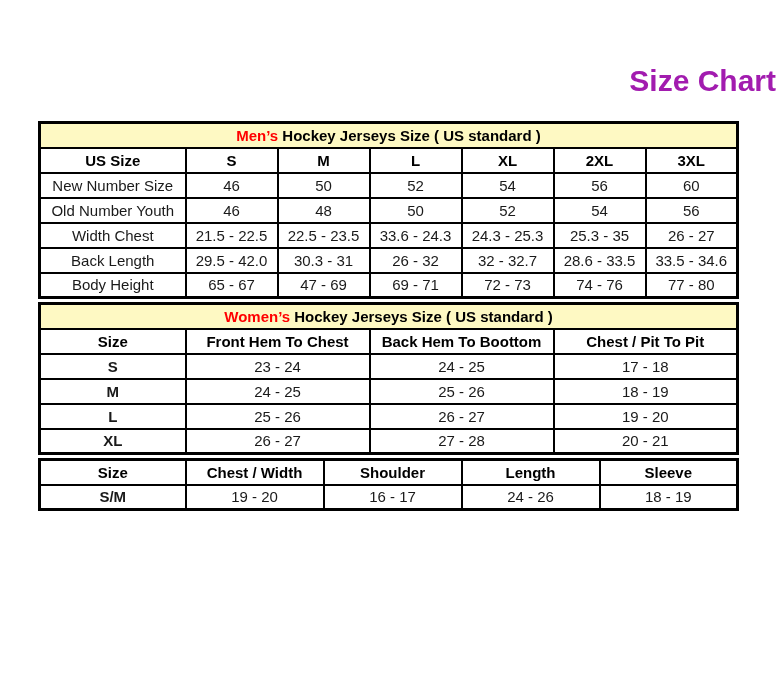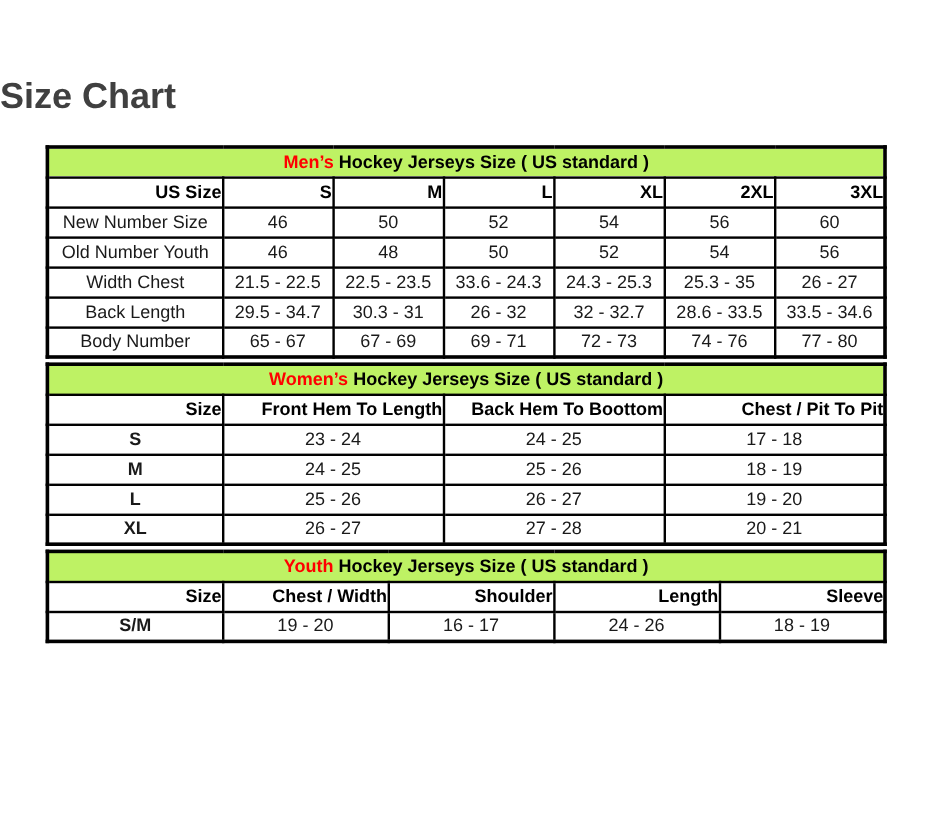--- a/index.html
+++ b/index.html
@@ -15,10 +15,10 @@
   .title {
     position: absolute;
     top: 64px; left: 0; width: 776px;
-    text-align: left;
+    text-align: right;
     font-size: 30px;
     font-weight: bold;
-    color: #404040;
+    color: #a21caf;
     letter-spacing: 0px;
   }
 

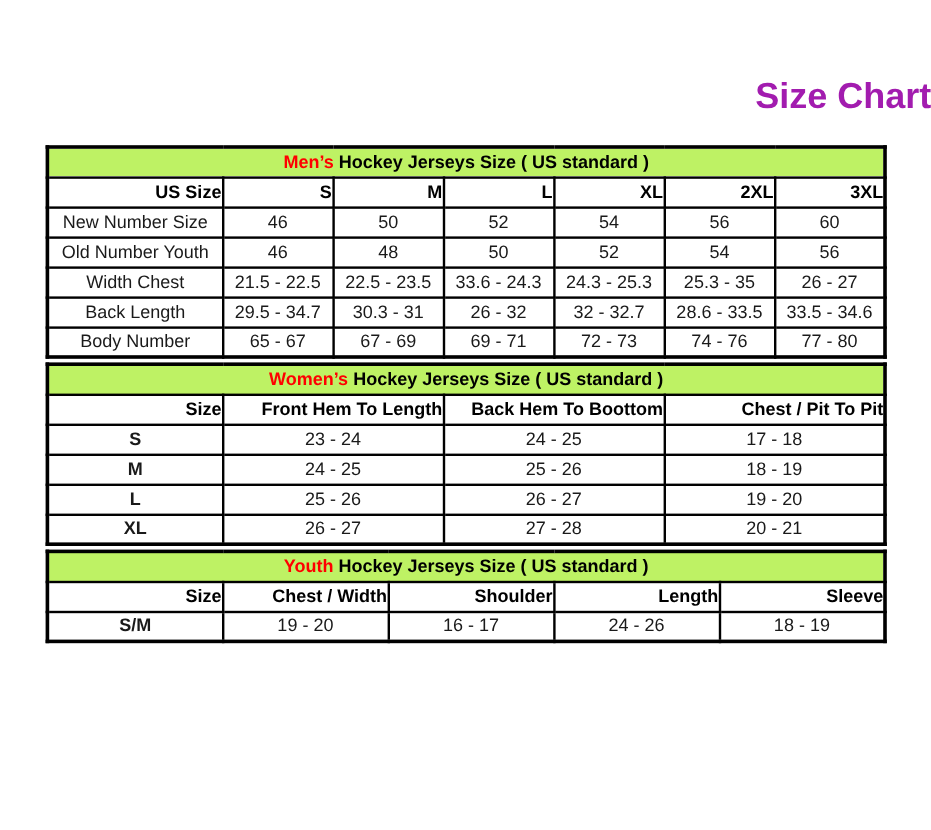--- a/index.html
+++ b/index.html
@@ -48,7 +48,7 @@
   }
 
   td.band {
-    background: #bef264;
+    background: #fef9c3;
     height: 36px;
     font-size: 17px;
     font-weight: bold;

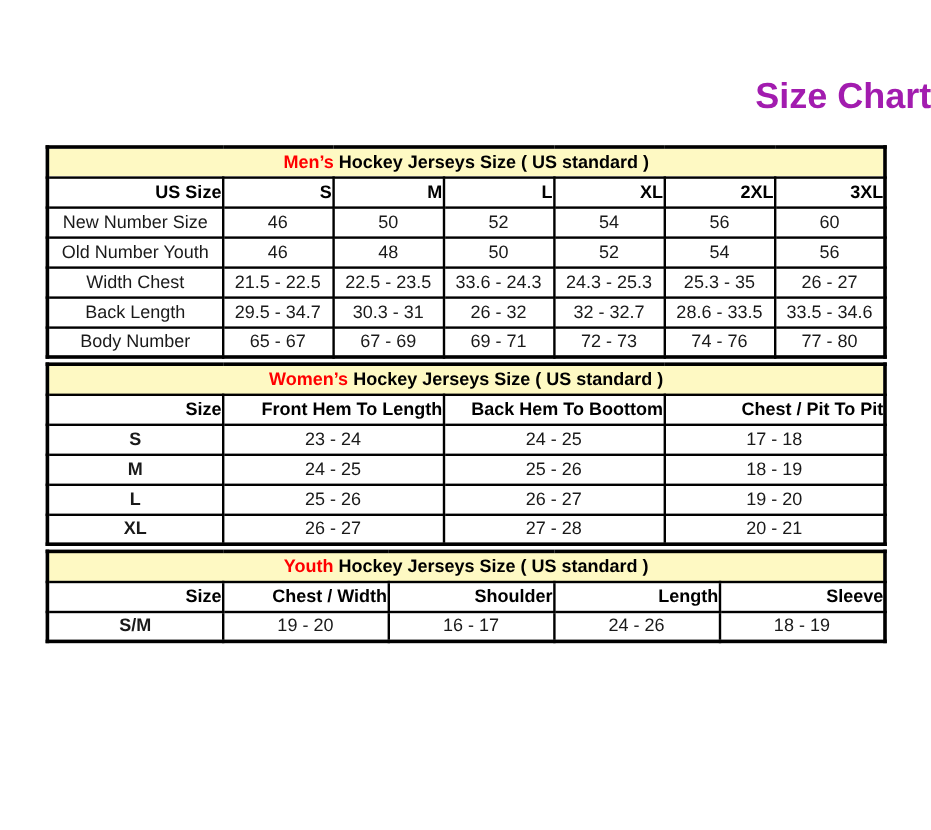--- a/index.html
+++ b/index.html
@@ -58,7 +58,7 @@
   .band-highlight { color: #ff0000; }
   .band-rest { color: #000000; }
 
-  tr.head td { font-weight: bold; color: #000000; text-align: right; }
+  tr.head td { font-weight: bold; color: #000000; }
   td.rowlabel-bold { font-weight: bold; color: #000000; }
 
   .squiggle {

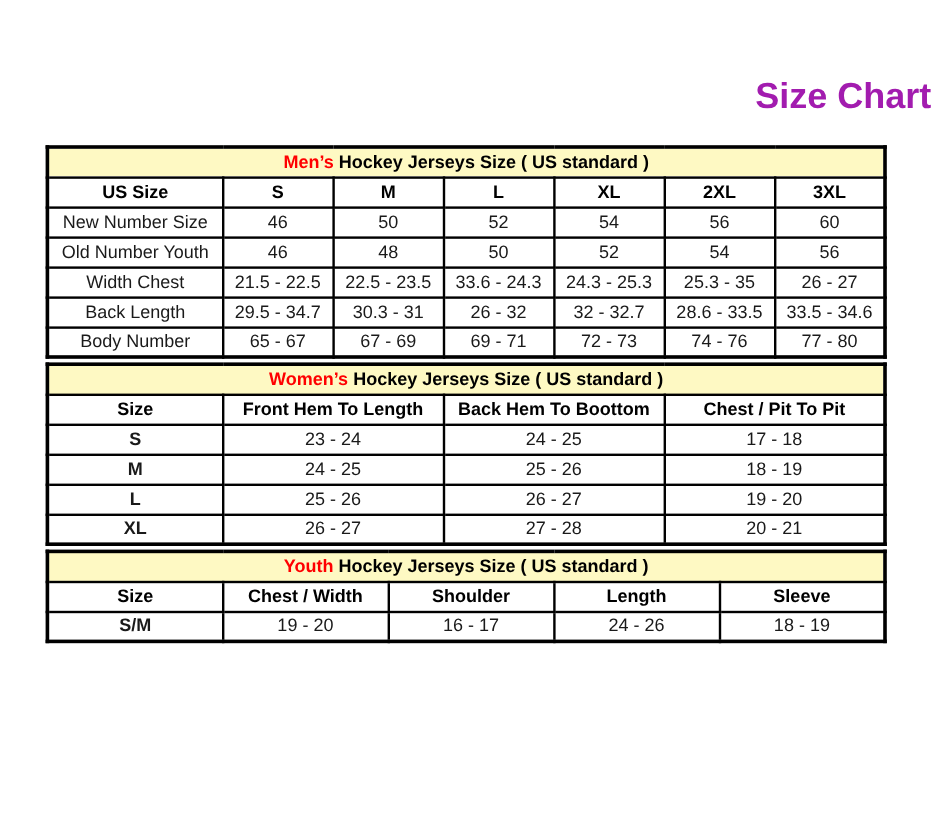--- a/index.html
+++ b/index.html
@@ -125,7 +125,7 @@
         </tr>
         <tr>
           <td>Back Length</td>
-          <td>29.5 - 34.7</td>
+          <td>29.5 - 42.0</td>
           <td>30.3 - 31</td>
           <td>26 - 32</td>
           <td>32 - 32.7</td>

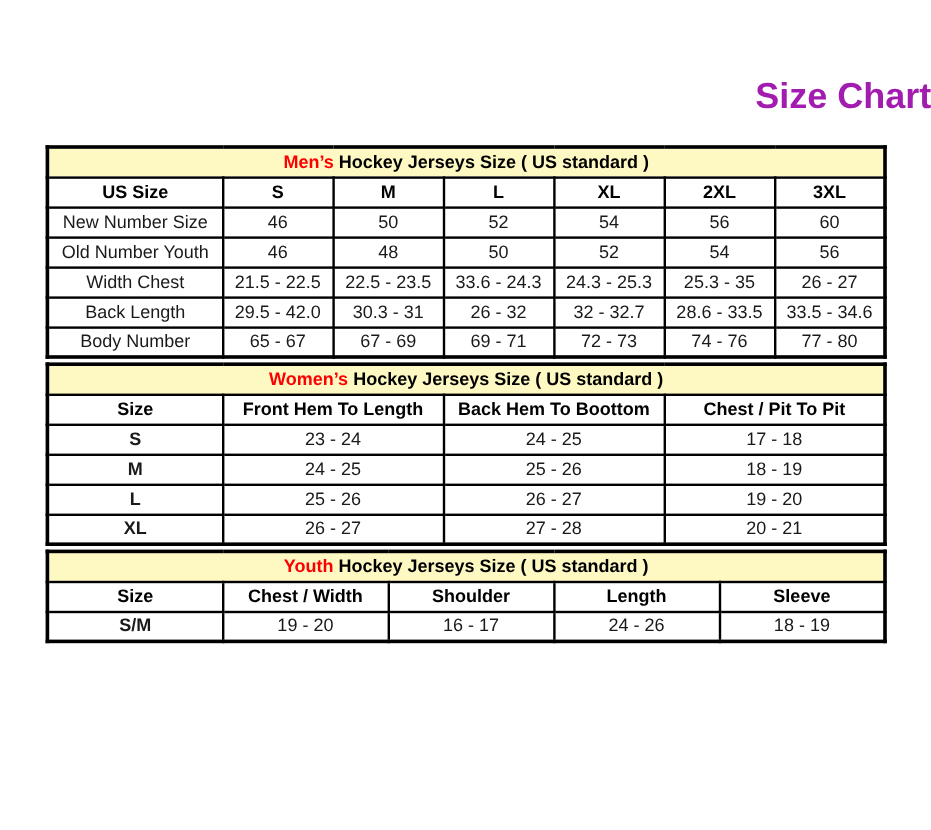--- a/index.html
+++ b/index.html
@@ -133,7 +133,7 @@
           <td>33.5 - 34.6</td>
         </tr>
         <tr>
-          <td>Body Number</td>
+          <td>Body Height</td>
           <td>65 - 67</td>
           <td>67 - 69</td>
           <td>69 - 71</td>

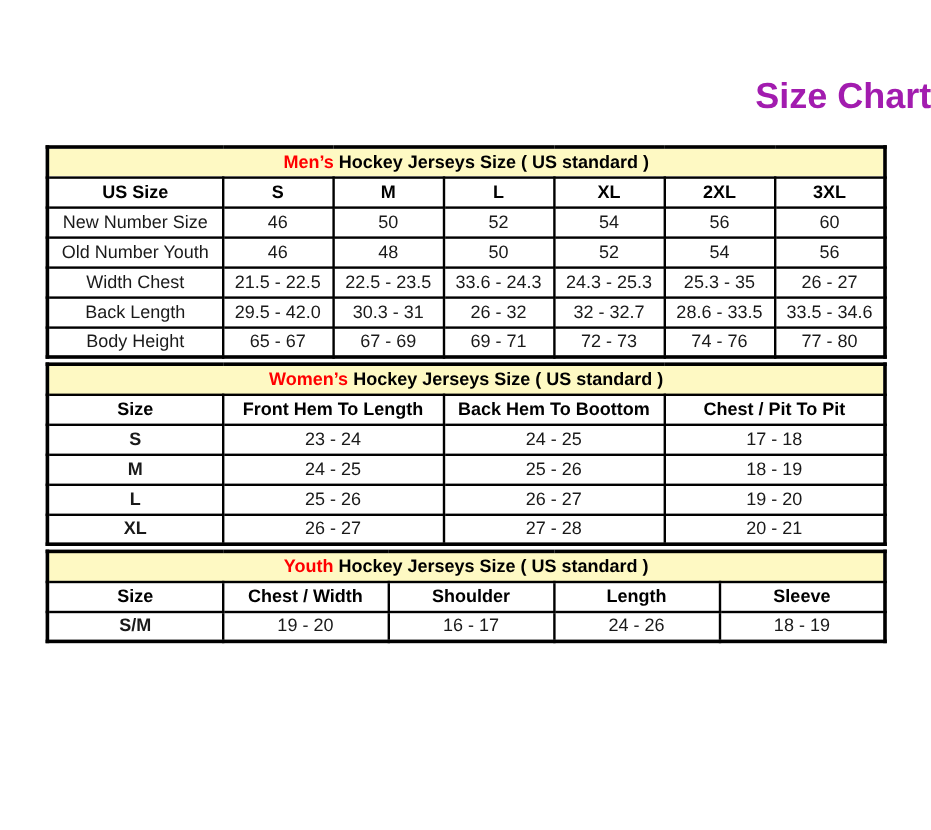--- a/index.html
+++ b/index.html
@@ -135,7 +135,7 @@
         <tr>
           <td>Body Height</td>
           <td>65 - 67</td>
-          <td>67 - 69</td>
+          <td>47 - 69</td>
           <td>69 - 71</td>
           <td>72 - 73</td>
           <td>74 - 76</td>

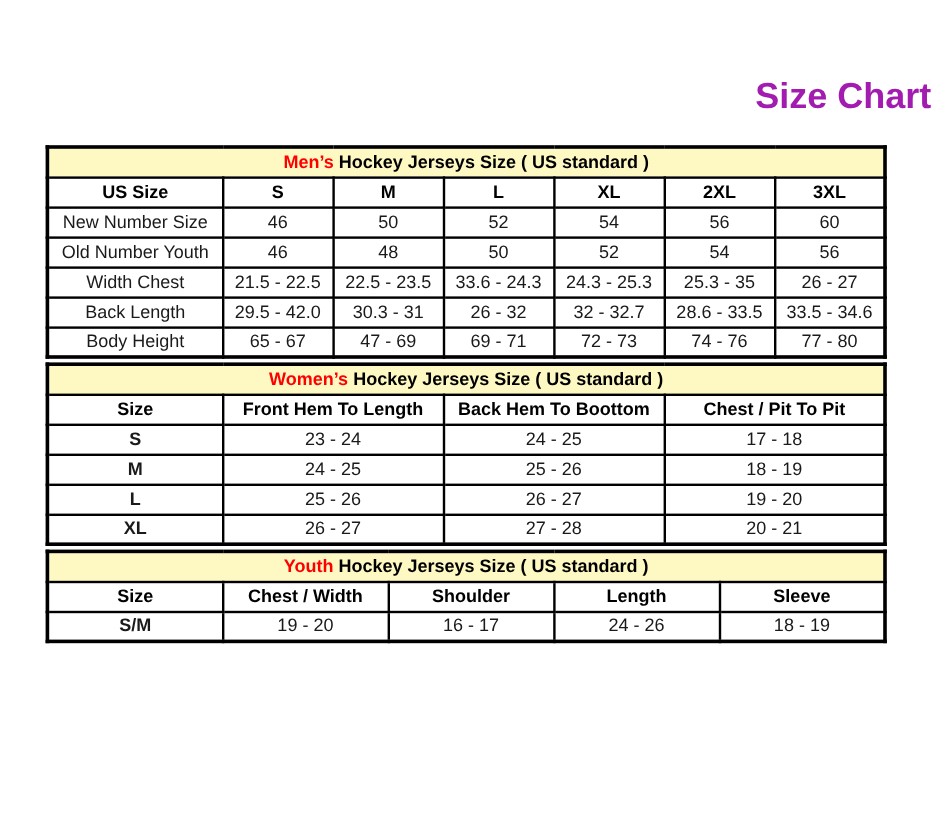--- a/index.html
+++ b/index.html
@@ -155,7 +155,7 @@
         </tr>
         <tr class="head">
           <td>Size</td>
-          <td>Front Hem To Length</td>
+          <td>Front Hem To Chest</td>
           <td><span>Back Hem To </span><span class="squiggle">Boottom</span></td>
           <td>Chest / Pit To Pit</td>
         </tr>

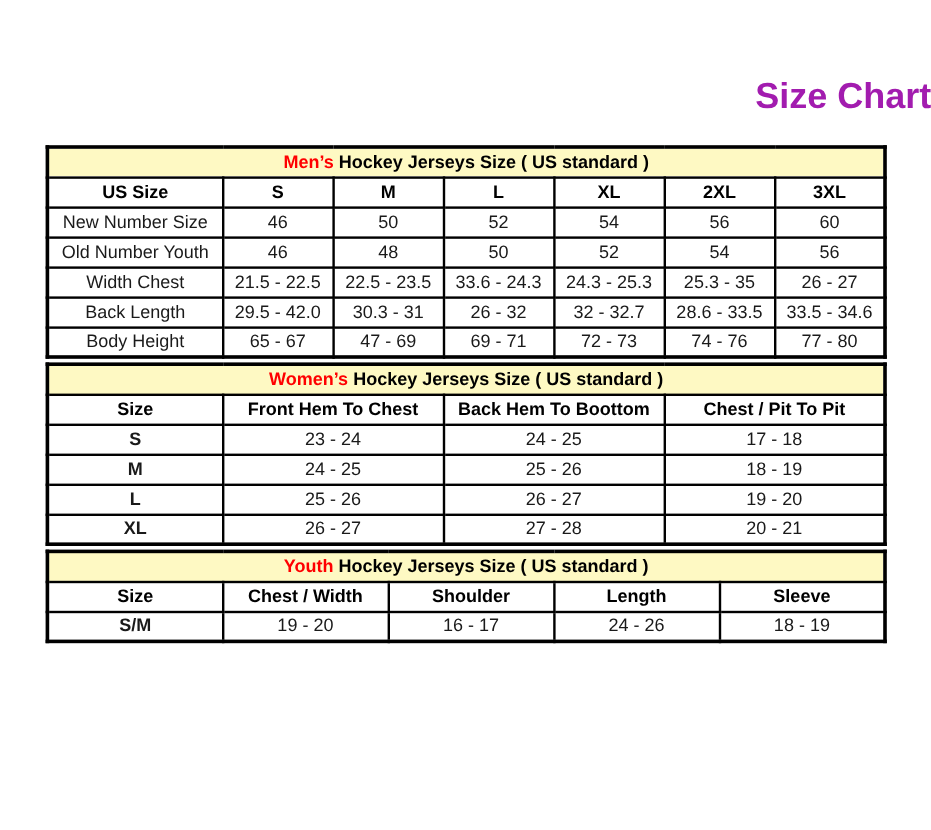--- a/index.html
+++ b/index.html
@@ -192,9 +192,6 @@
           <col span="4">
         </colgroup>
       <tbody>
-        <tr>
-          <td colspan="5" class="band"><span class="band-highlight">Youth</span><span class="band-rest"> Hockey Jerseys Size ( US standard )</span></td>
-        </tr>
         <tr class="head">
           <td>Size</td>
           <td>Chest / Width</td>

